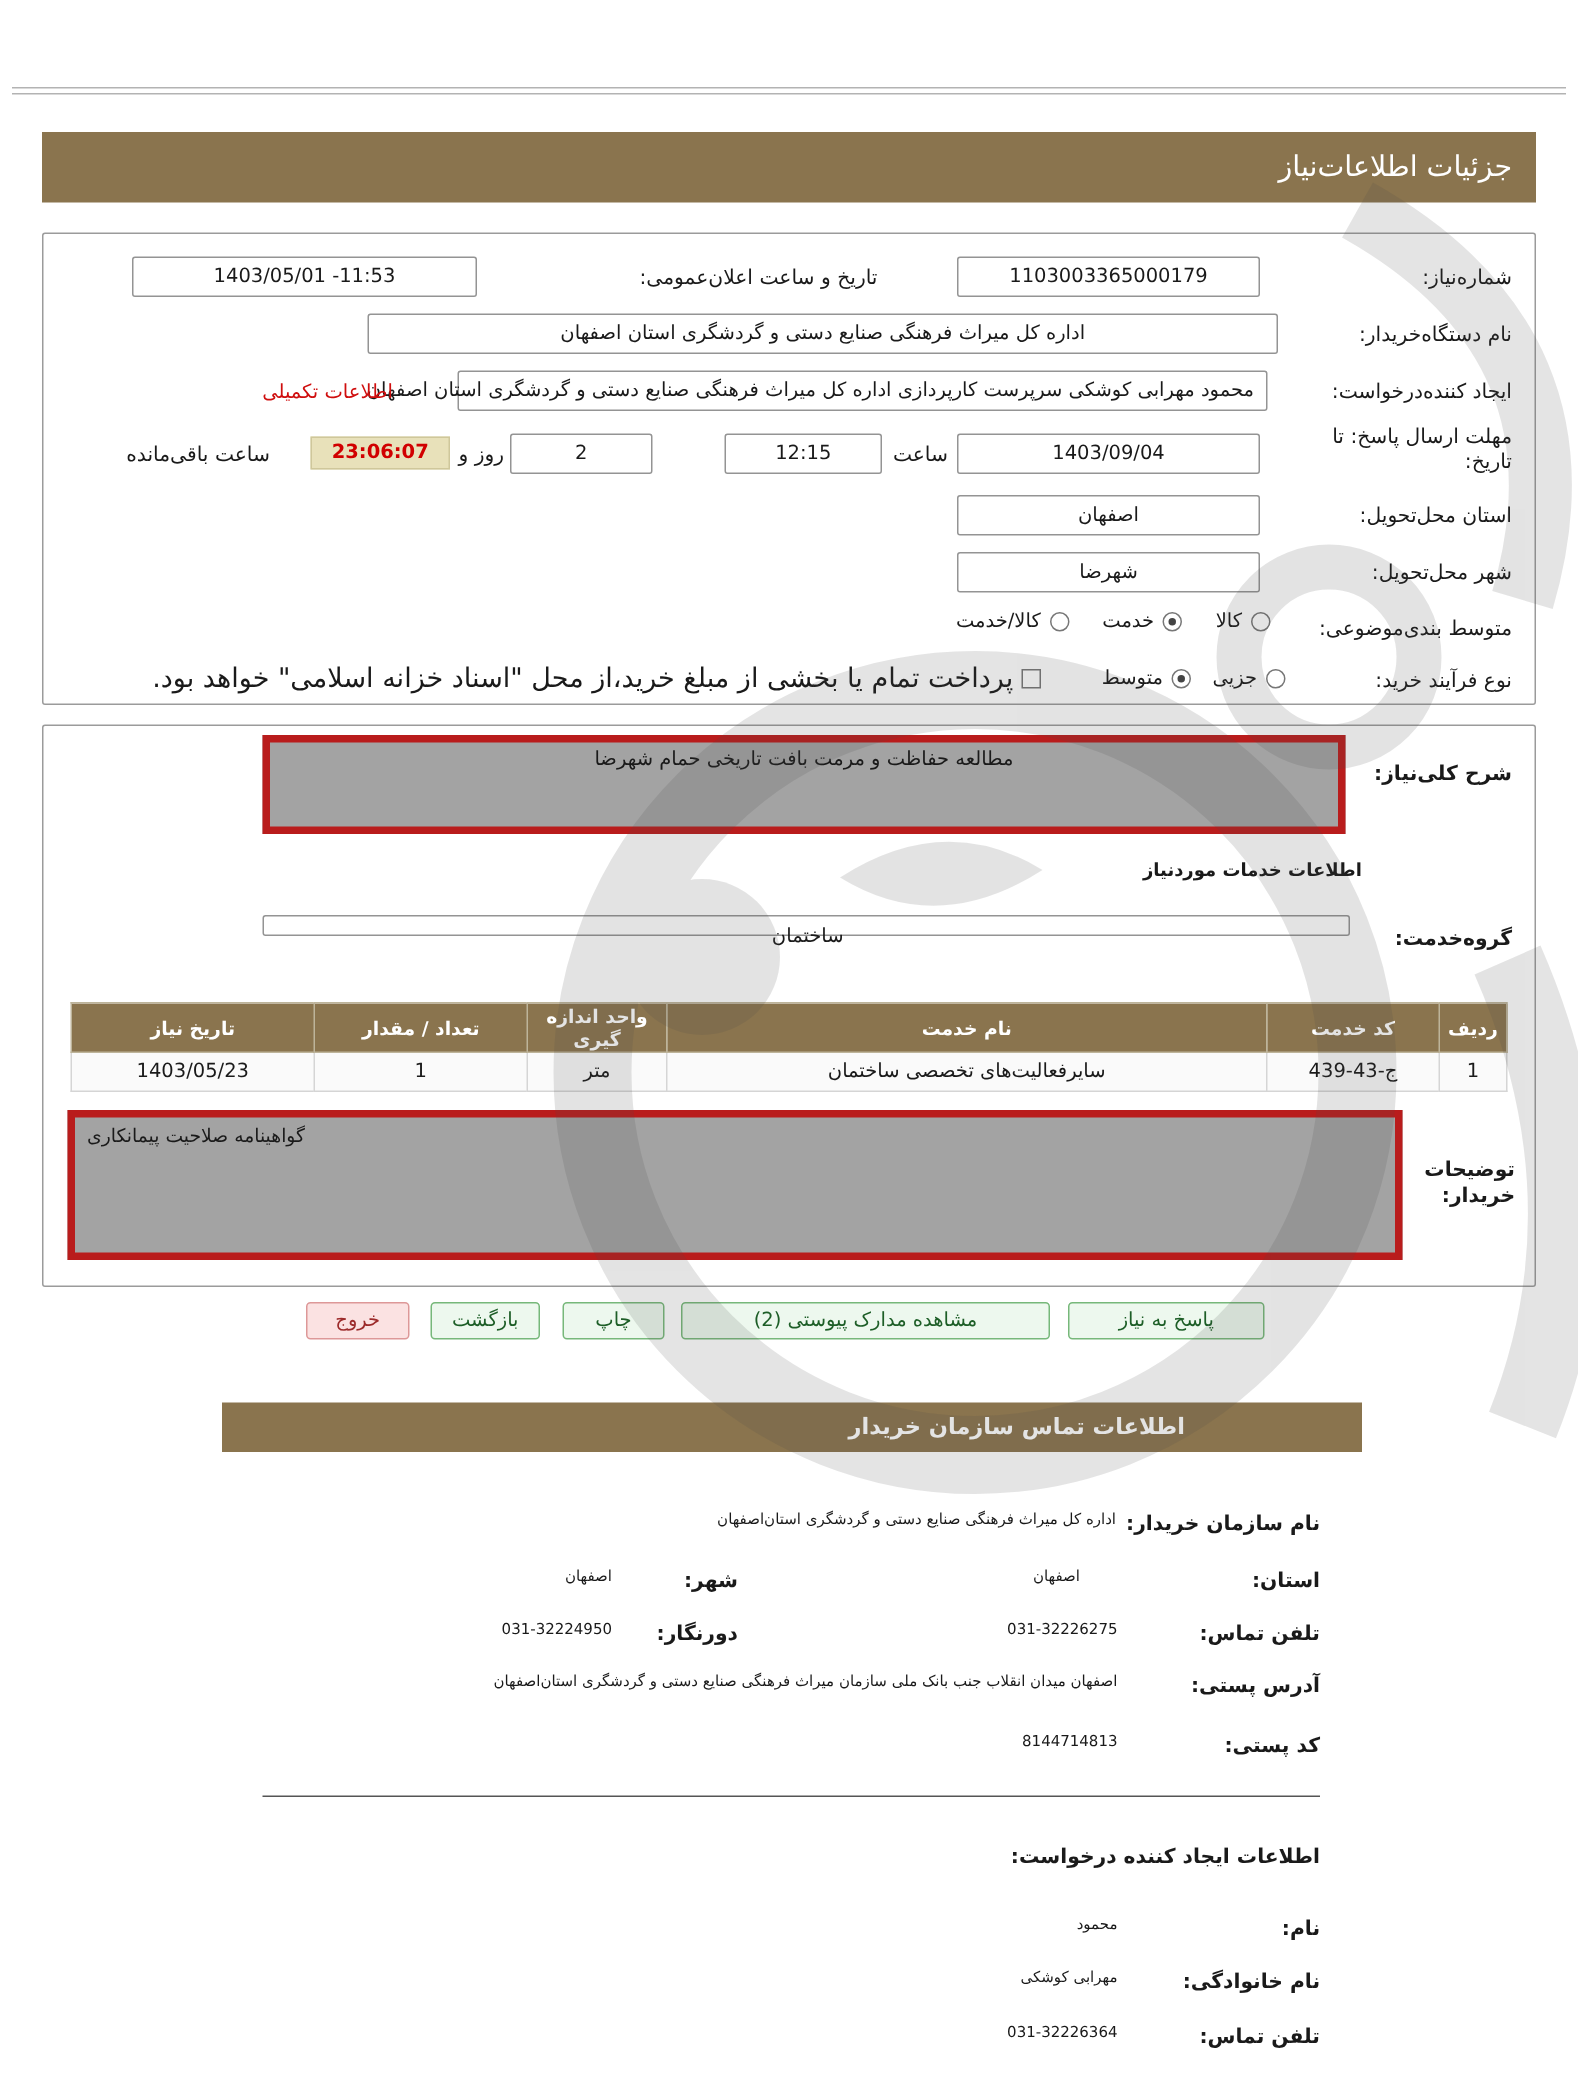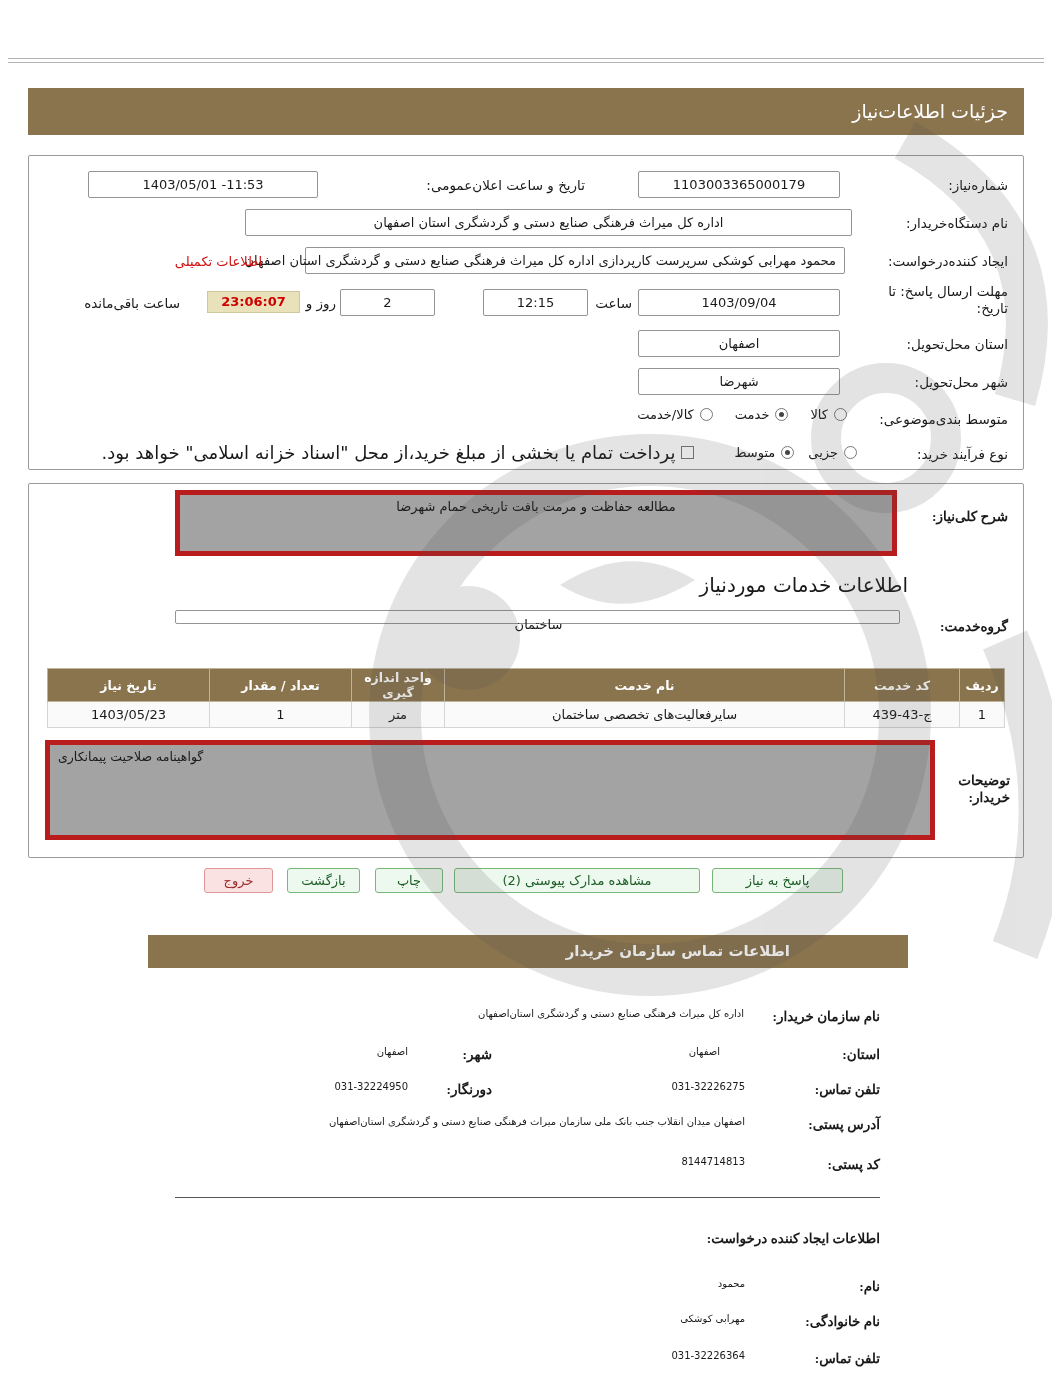--- a/index.html
+++ b/index.html
@@ -21,7 +21,7 @@
   #panel2 { left:28px; top:483px; width:996px; height:375px; }
 
   .lbl { position:absolute; font-size:13.5px; white-space:nowrap; color:#1a1a1a; }
-  .b { font-weight:bold;font-family:Liberation Serif, serif; }
+  .b { font-weight:bold; }
   .two-line { text-align:right; line-height:17px; }
 
   .ibox { position:absolute; border:1px solid #949494; background:#fff; height:27px;

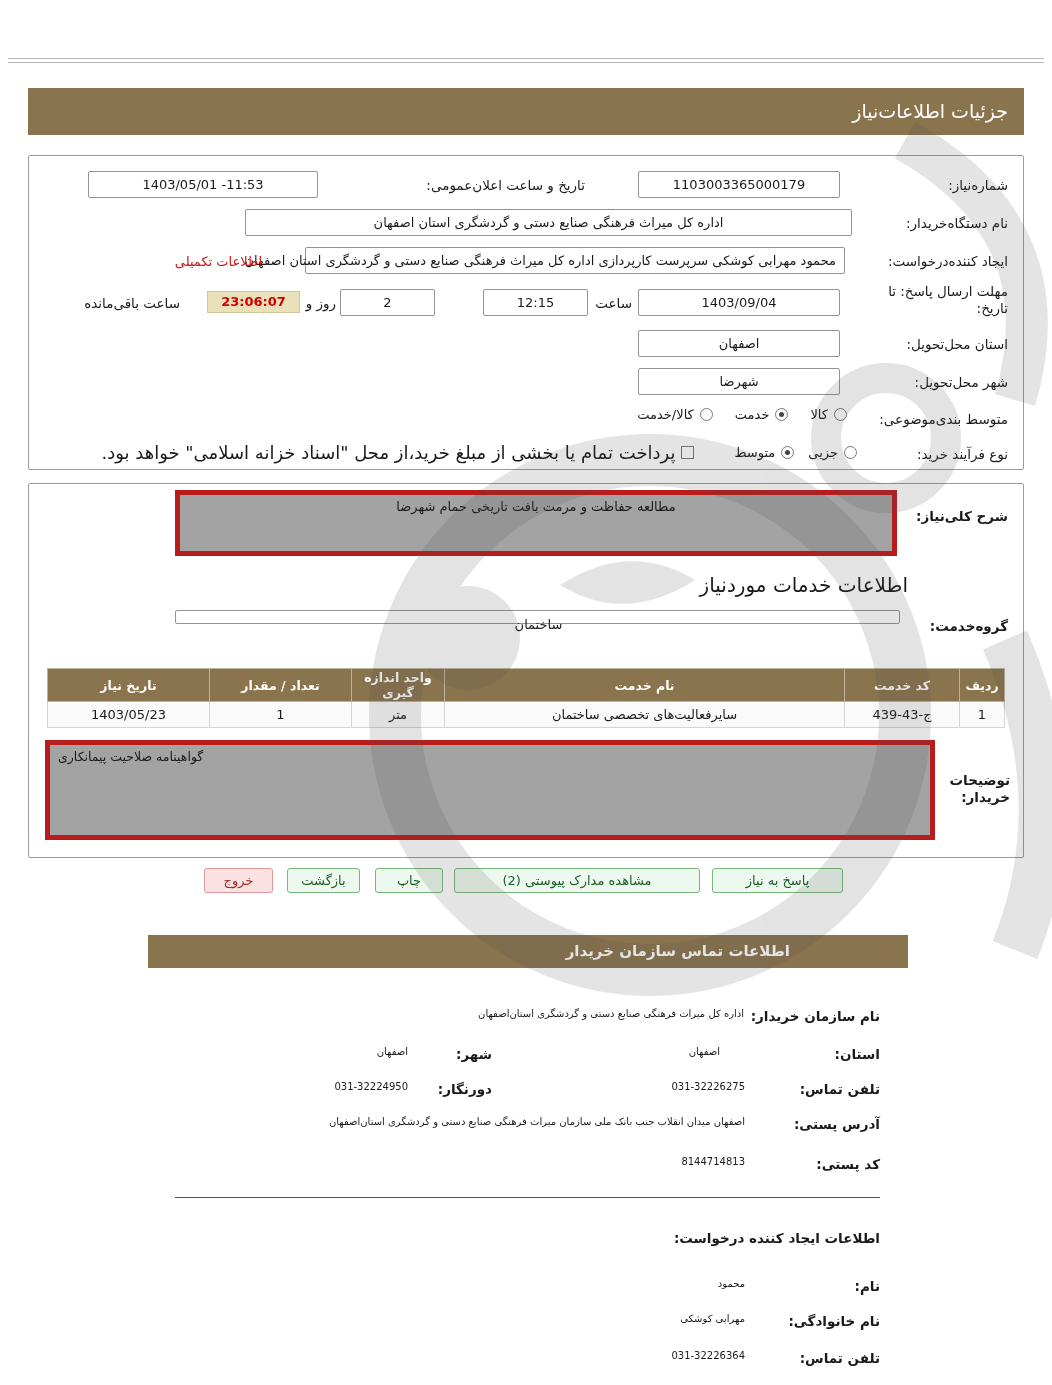--- a/index.html
+++ b/index.html
@@ -46,7 +46,7 @@
   .tarea.center { text-align:center; }
   .tarea.left { text-align:left; }
 
-  .section-title { font-weight:normal; font-size:20px; }
+  .section-title { font-weight:bold; font-size:12px; }
 
   .svc-table { position:absolute; border-collapse:collapse; table-layout:fixed; font-size:13px; }
   .svc-table th { background:var(--accent); color:#fff; font-weight:bold; height:28px;

